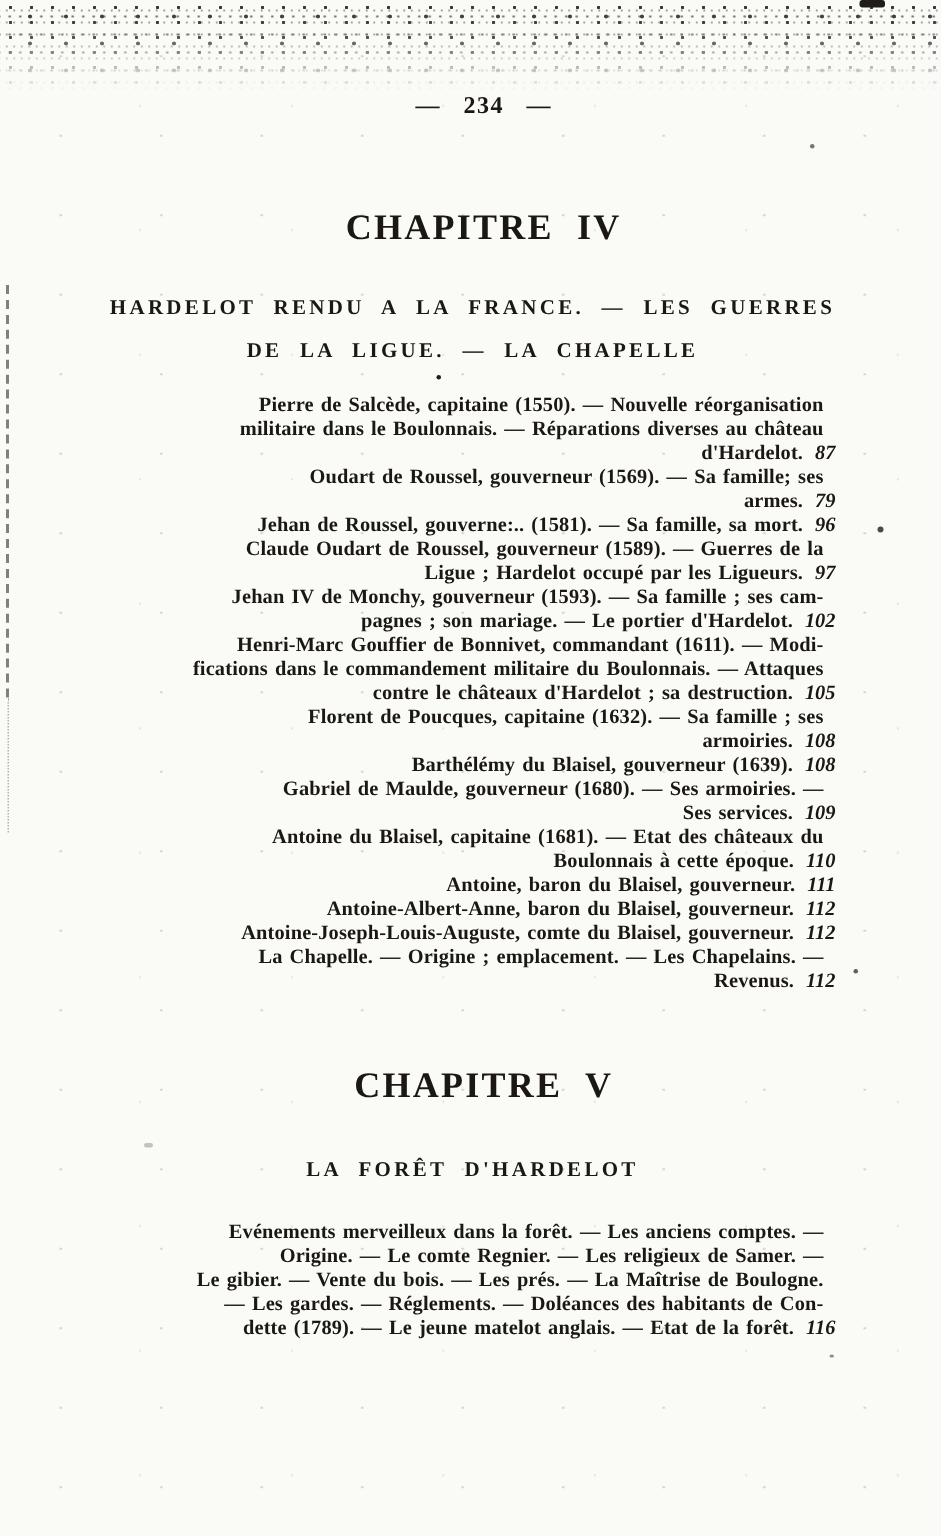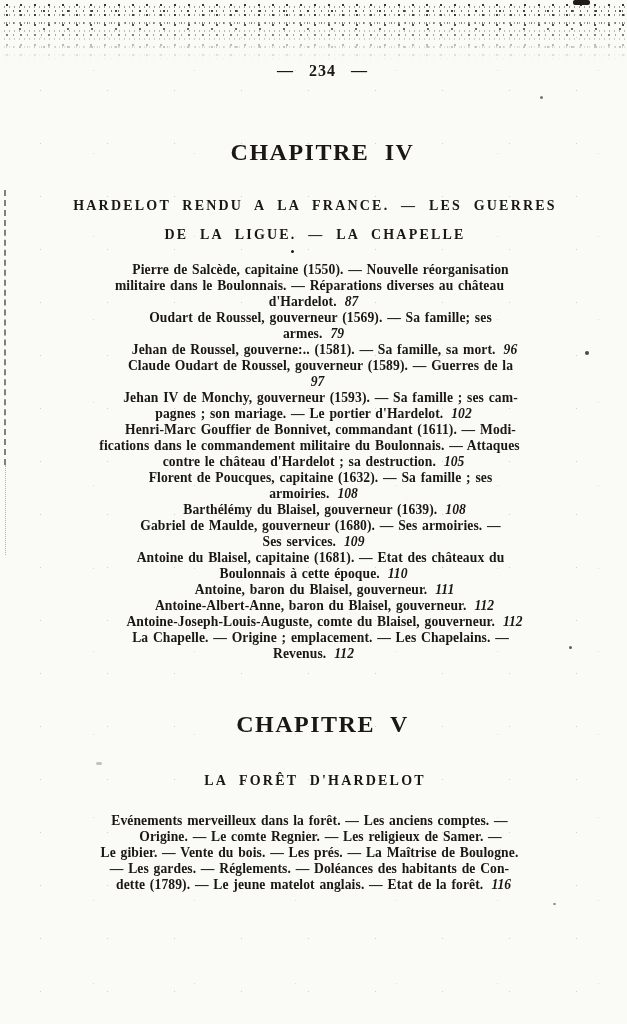--- a/index.html
+++ b/index.html
@@ -80,7 +80,7 @@
   .ch4-toc{top:262px;}
   .ch5-toc{top:813px;}
   .line{
-    display:flex;justify-content:center;align-items:baseline;
+    display:flex;justify-content:flex-end;align-items:baseline;
     height:16px;line-height:16px;
     font-size:13.6px;font-weight:700;
     white-space:nowrap;

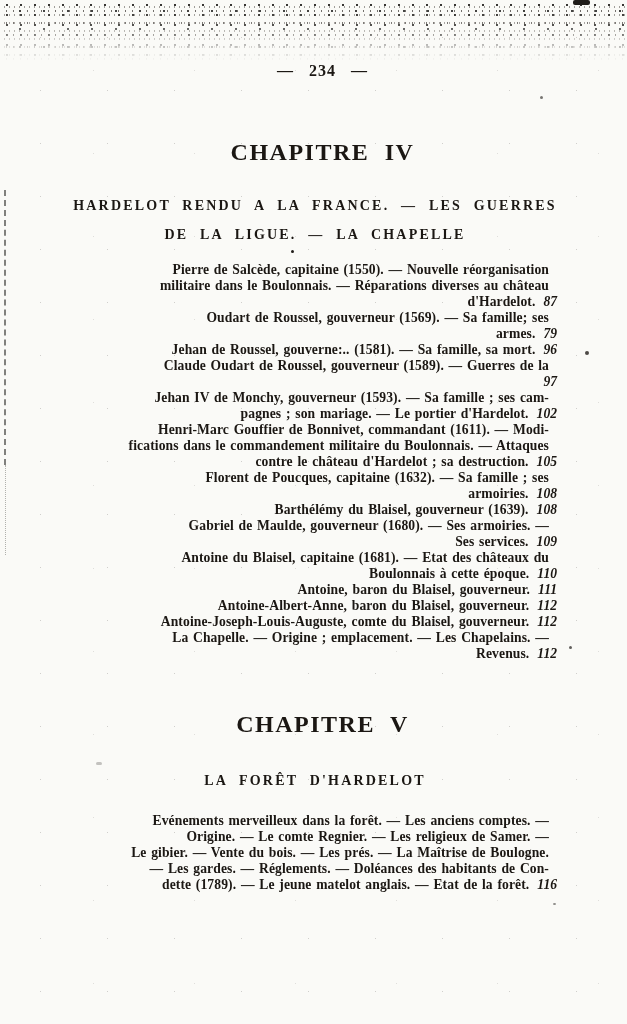--- a/index.html
+++ b/index.html
@@ -151,6 +151,7 @@
       </div>
 
       <div class="line">
+        <span class="txt">Ligue ; Hardelot occupé par les Ligueurs.</span>
         <span class="pg">97</span>
       </div>
 

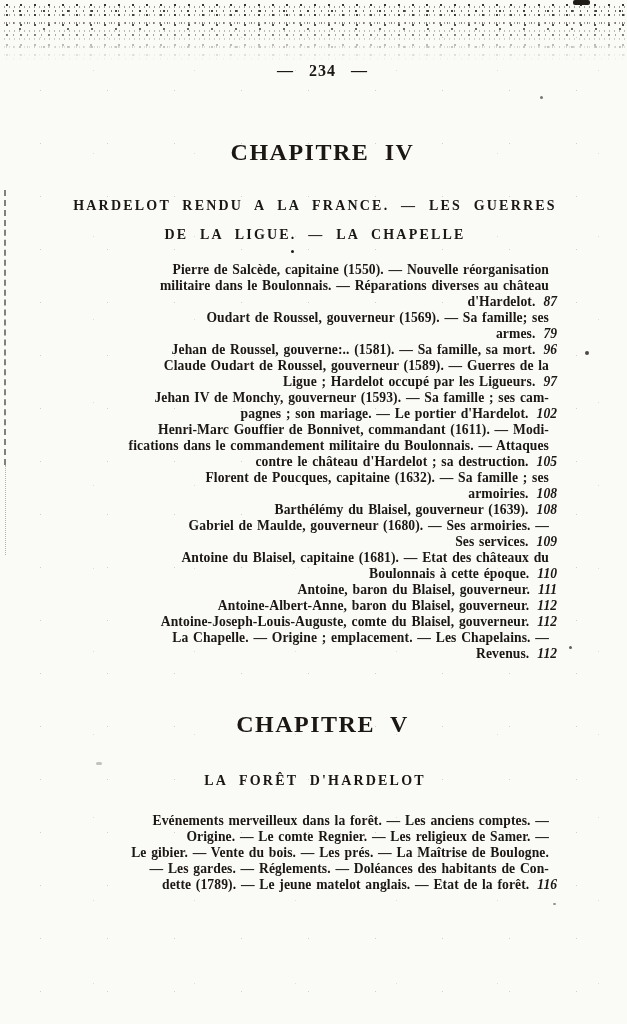--- a/index.html
+++ b/index.html
@@ -176,7 +176,7 @@
       </div>
 
       <div class="line">
-        <span class="txt">contre le château d'Hardelot ; sa destruction.</span>
+        <span class="txt">contre le châteaux d'Hardelot ; sa destruction.</span>
         <span class="pg">105</span>
       </div>
 

